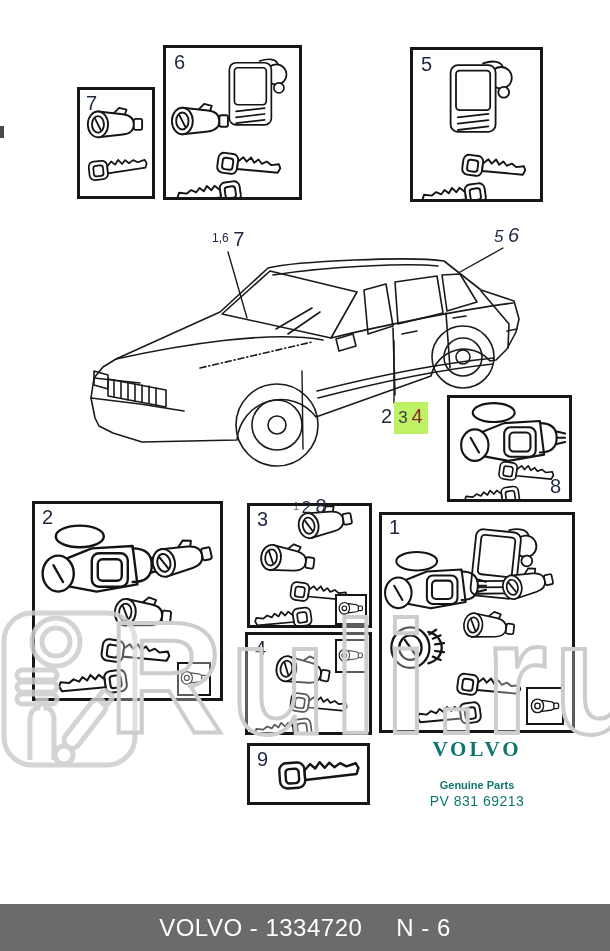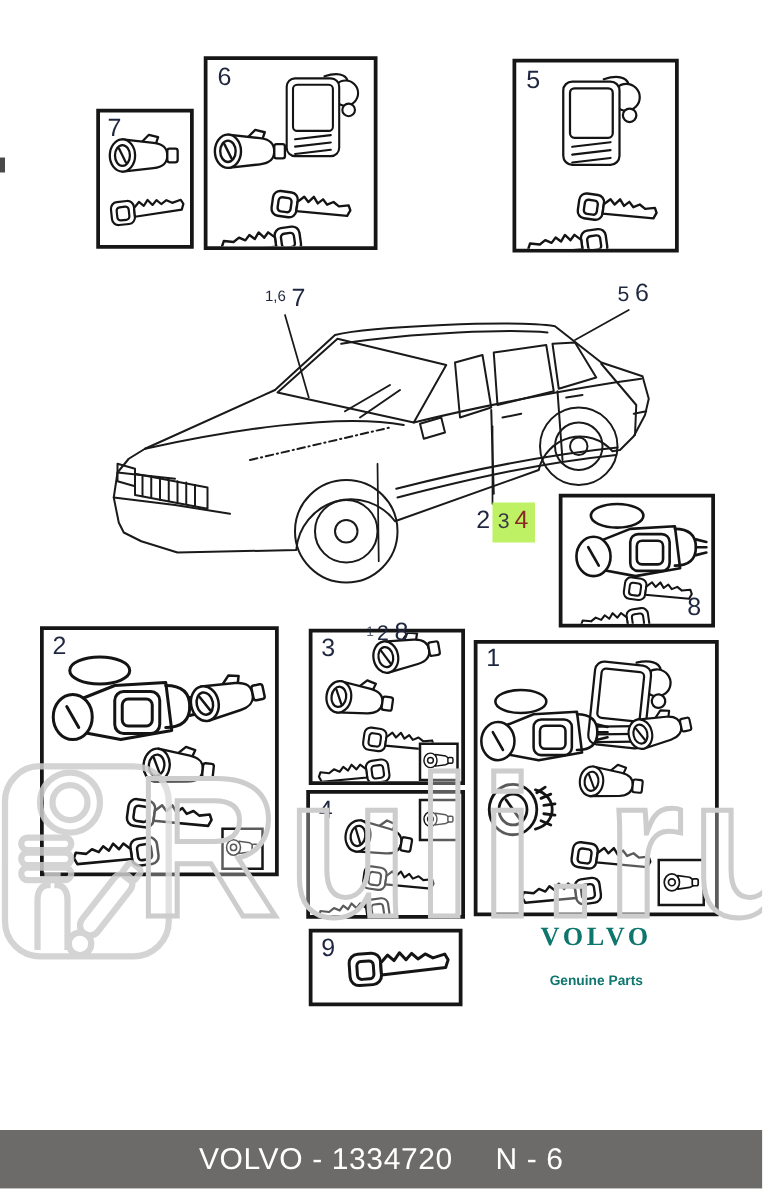--- a/index.html
+++ b/index.html
@@ -167,7 +167,7 @@
     <span class="co-sm">1,6</span>
     <span class="co-bg">7</span>
   </div>
-  <div class="callout" style="left:494px;top:224px;">
+  <div class="callout" style="left:494px;top:224px;font-style:italic;">
     <span class="co-md">5</span>
     <span class="co-bg">6</span>
   </div>

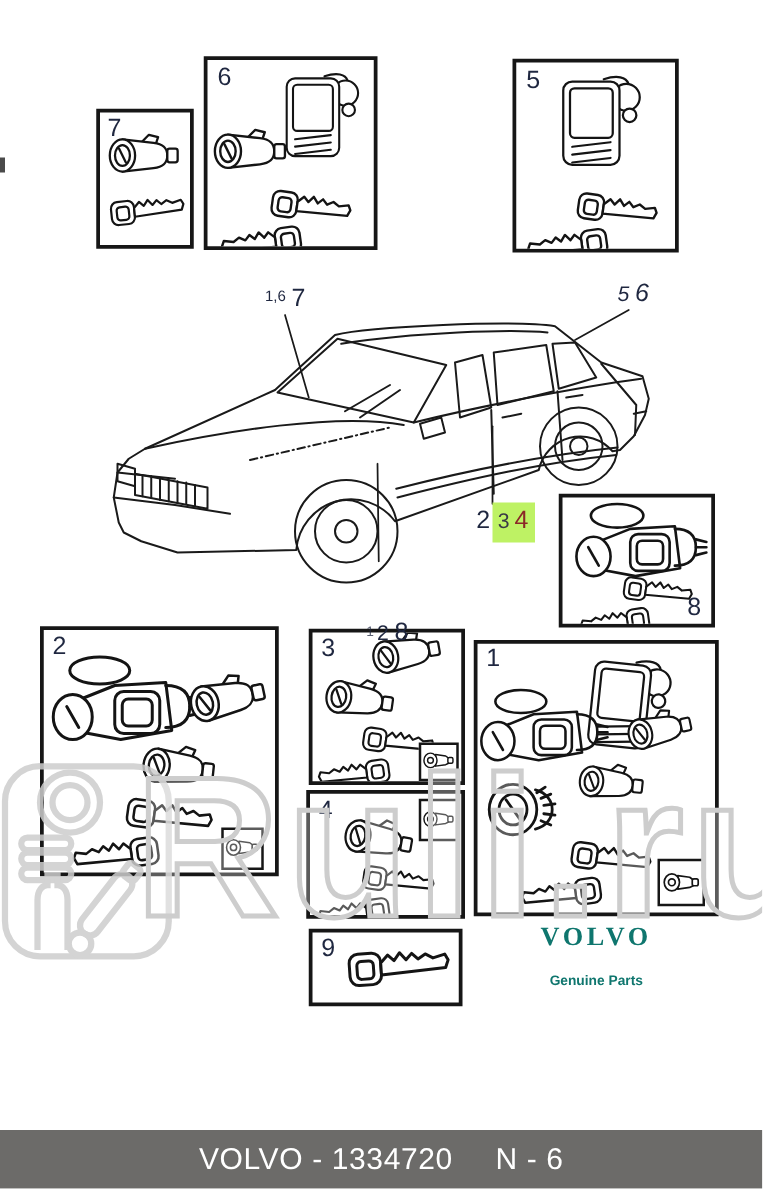--- a/index.html
+++ b/index.html
@@ -301,6 +301,7 @@
   <div id="brand" style="left:379px;top:737px;width:196px;">
     <div class="logo">VOLVO</div>
     <div class="l1">Genuine Parts</div>
+    <div class="l2">PV 831 69213</div>
   </div>
 
   <svg id="watermark" width="610" height="195" viewBox="0 0 610 195">

